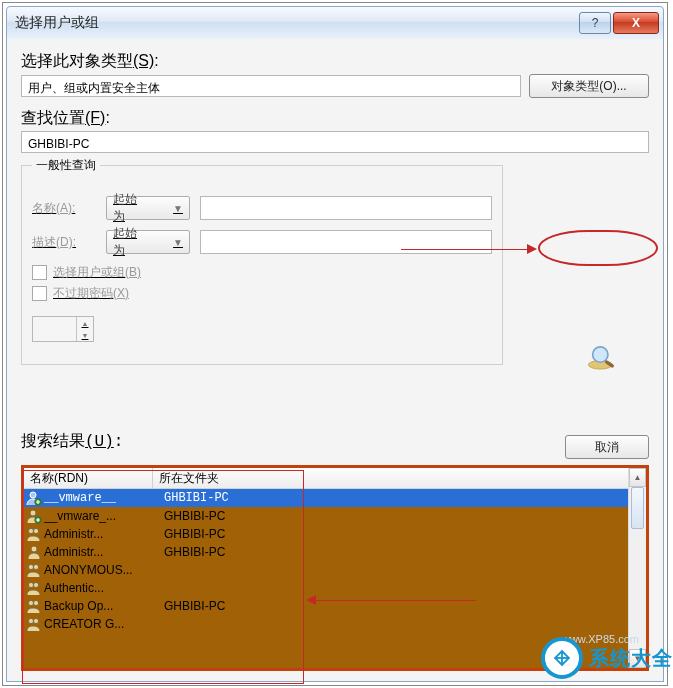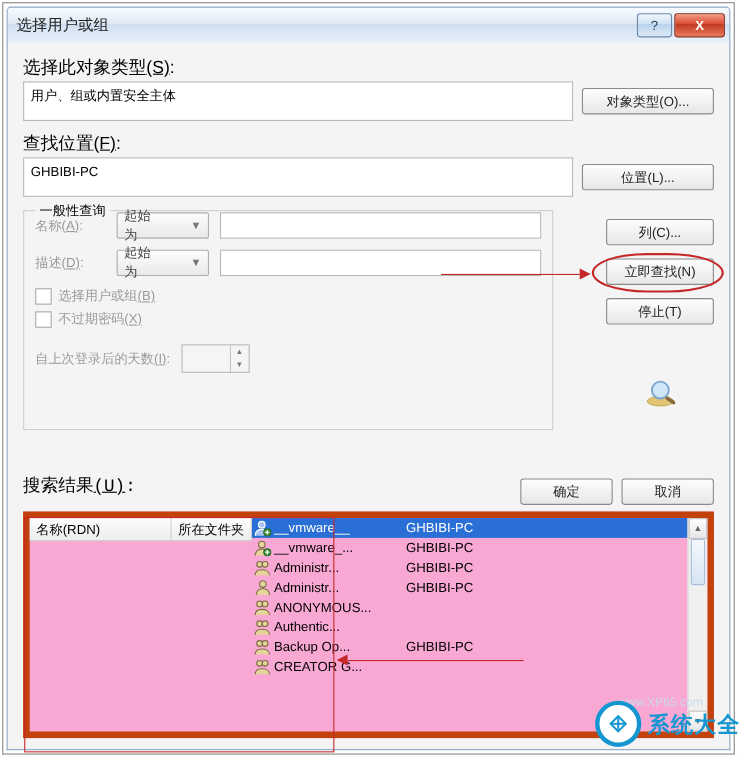--- a/index.html
+++ b/index.html
@@ -78,7 +78,7 @@
   .txtbox {
     background: #fff;
     border: 1px solid #b8b8b8;
-    height: 36px;
+    height: 22px;
     line-height: 24px;
     padding: 0 6px;
     box-sizing: border-box;

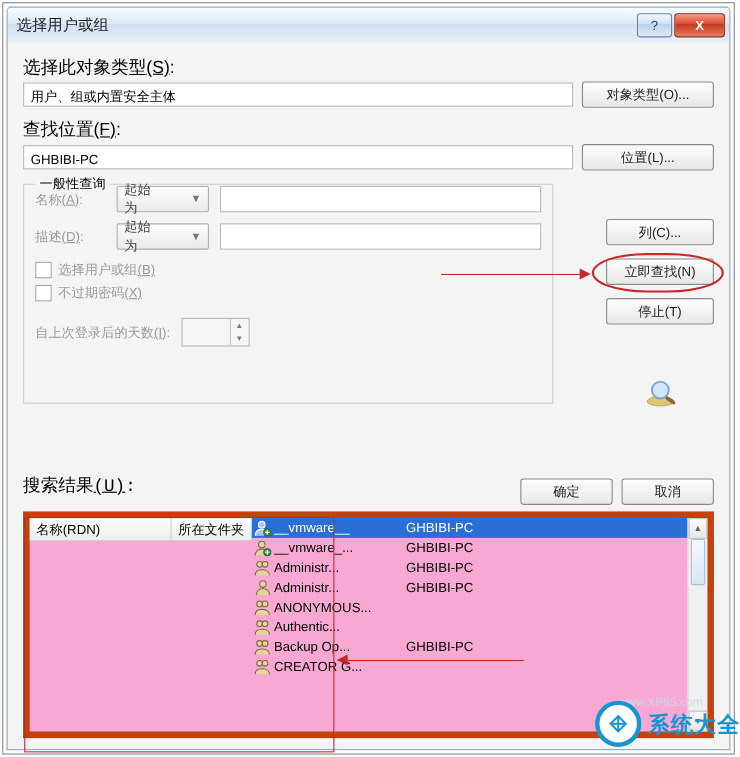--- a/index.html
+++ b/index.html
@@ -369,7 +369,6 @@
     </div>
     <div class="row">
       <div class="txtbox" style="flex:1">GHBIBI-PC</div>
-      <div class="btn" style="min-width:120px">位置(L)...</div>
     </div>
 
     <div class="fieldset" style="width:482px;height:200px;box-sizing:border-box;">

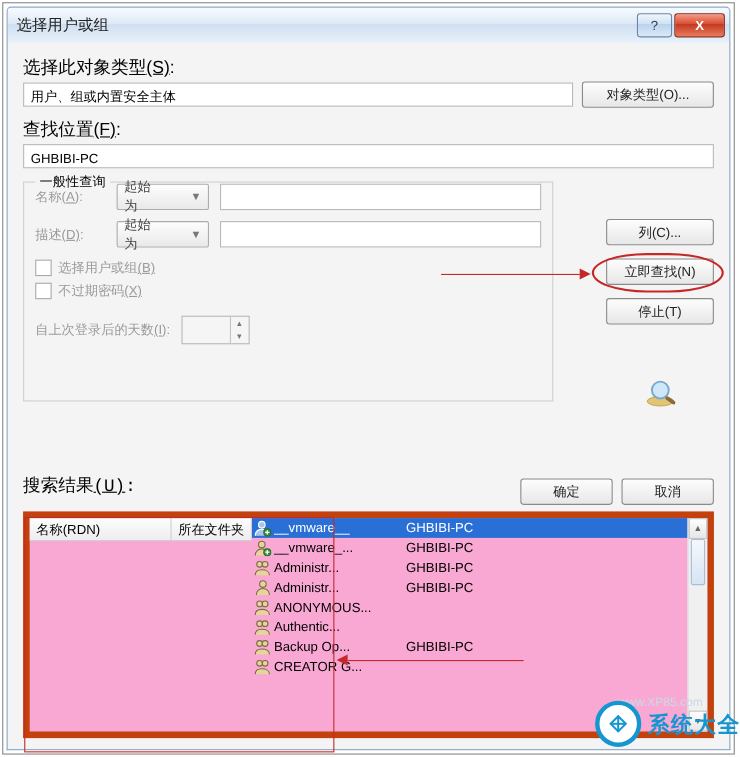--- a/index.html
+++ b/index.html
@@ -106,7 +106,8 @@
     position: relative;
     border: 1px solid #cfcfcf;
     margin-top: 12px;
-    padding: 1px 10px 10px 10px;
+    padding: 30px 10px 10px 10px;
+    text-decoration: underline;
   }
   .fieldset .legend {
     position: absolute;

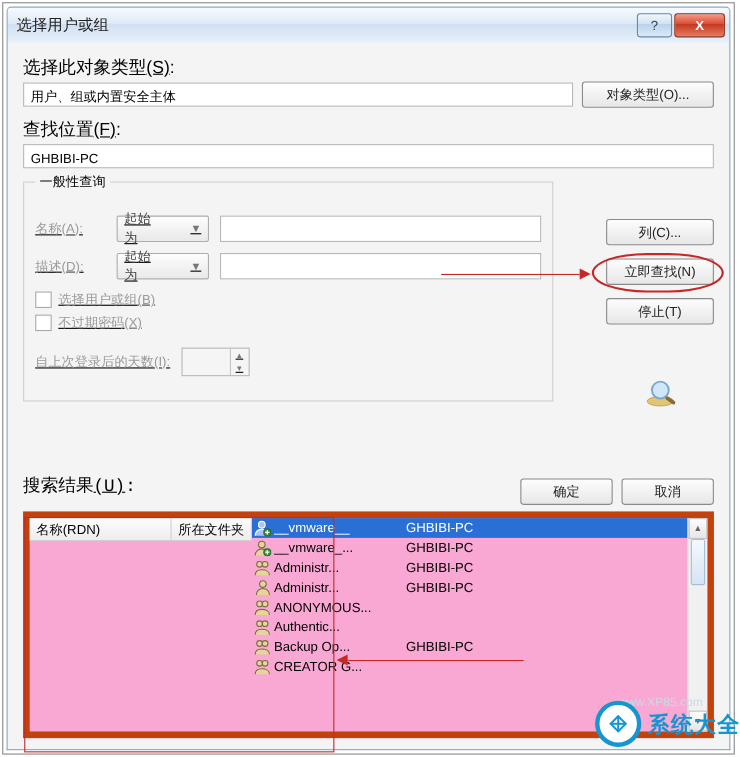--- a/index.html
+++ b/index.html
@@ -419,11 +419,6 @@
       </div>
     </div>
 
-    <div class="right-col">
-      <div class="btn">列(C)...</div>
-      <div class="btn">立即查找(N)</div>
-      <div class="btn">停止(T)</div>
-    </div>
 
     <div class="magnifier">
       <svg viewBox="0 0 40 32" width="34" height="28">

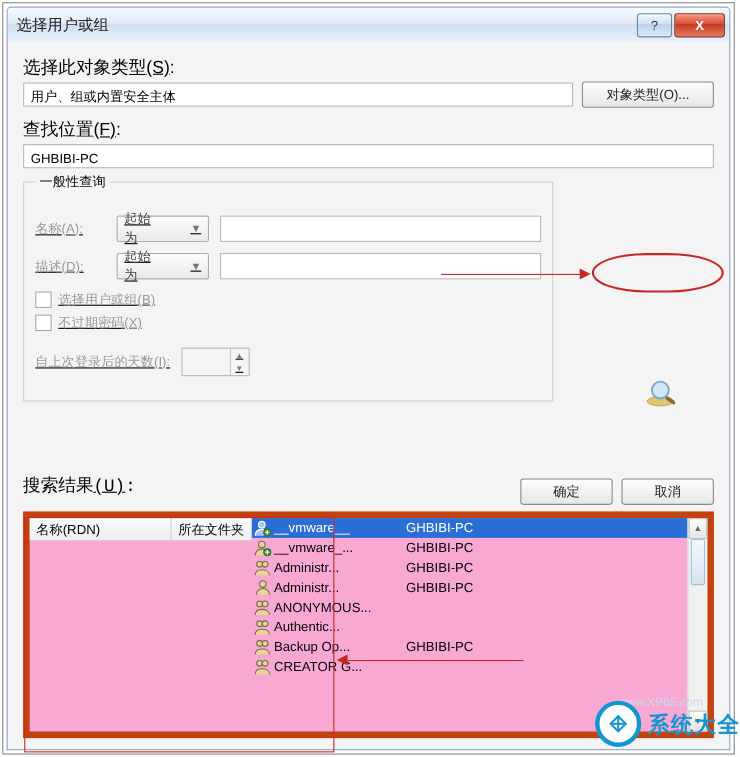--- a/index.html
+++ b/index.html
@@ -407,9 +407,6 @@
       </div>
 
       <div class="form-row" style="margin-top:14px;">
-        <div style="color:#9a9a9a;margin-right:10px;">
-          <span>自上次登录后的天数</span><span class="underline">(I)</span><span>:</span>
-        </div>
         <div class="spinner">
             <div class="spbtn">
               <div>▲</div>

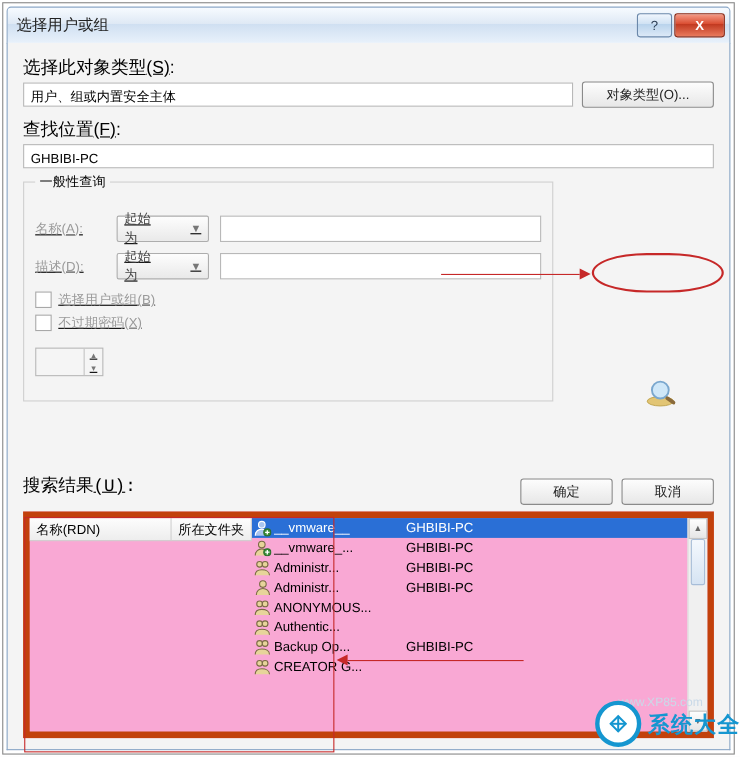--- a/index.html
+++ b/index.html
@@ -426,7 +426,6 @@
     </div>
 
     <div class="okcancel">
-      <div class="btn" style="min-width:84px">确定</div>
       <div class="btn" style="min-width:84px">取消</div>
     </div>
 

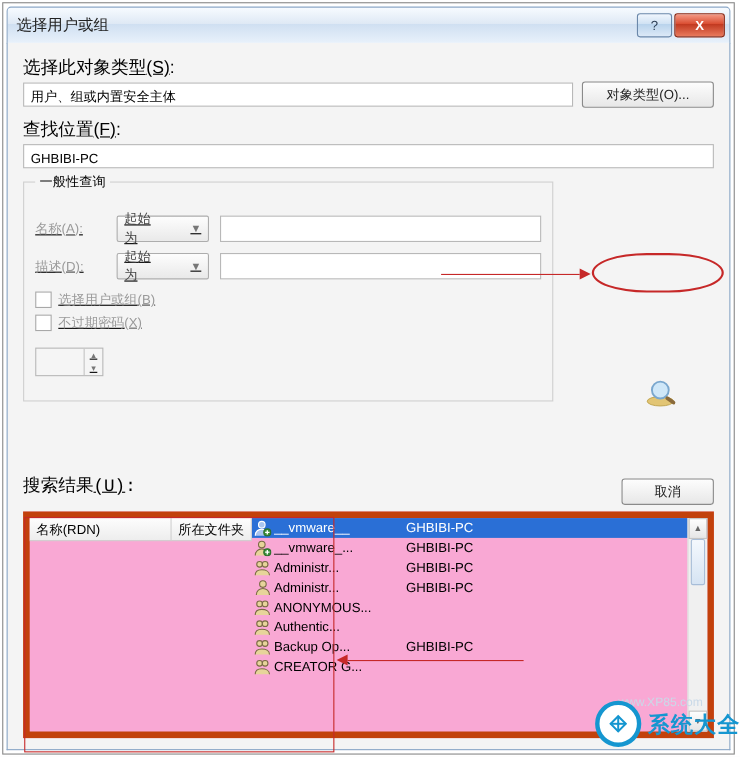--- a/index.html
+++ b/index.html
@@ -239,11 +239,11 @@
   .results {
     position: absolute;
     left: 14px; right: 14px; top: 426px; bottom: 10px;
-    border: 6px solid #c2410c;
-    background: #f9a8d4;
+    border: 3px solid #c2410c;
+    background: #a16207;
     box-sizing: border-box;
     display: flex;
-    flex-direction: row;
+    flex-direction: column;
   }
   .results-header {
     display: flex;

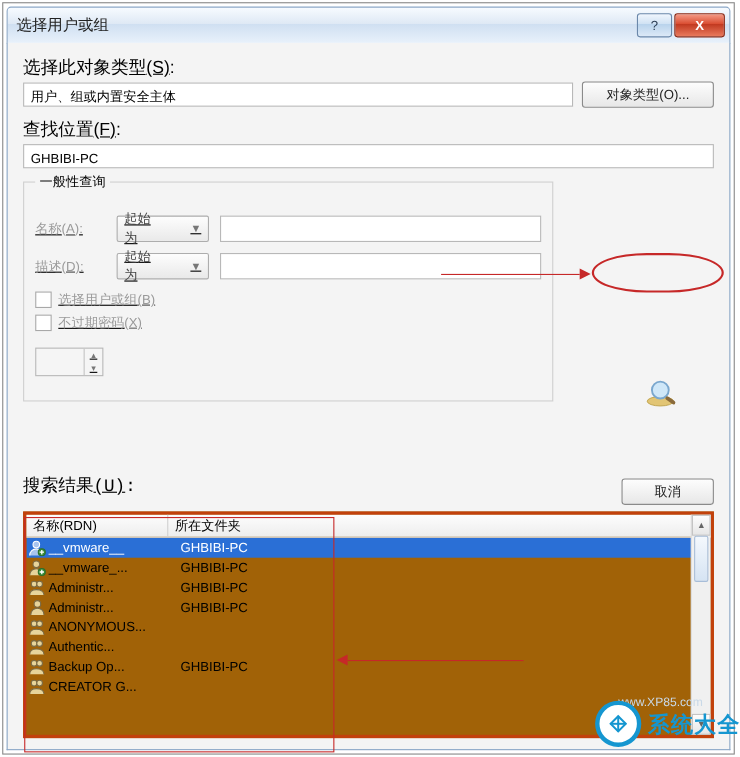--- a/index.html
+++ b/index.html
@@ -273,6 +273,7 @@
   .res-row.selected {
     background: #2a6fd6;
     color: #fff;
+    font-family: Liberation Mono, monospace;
   }
   .res-icon {
     width: 16px; height: 16px;

